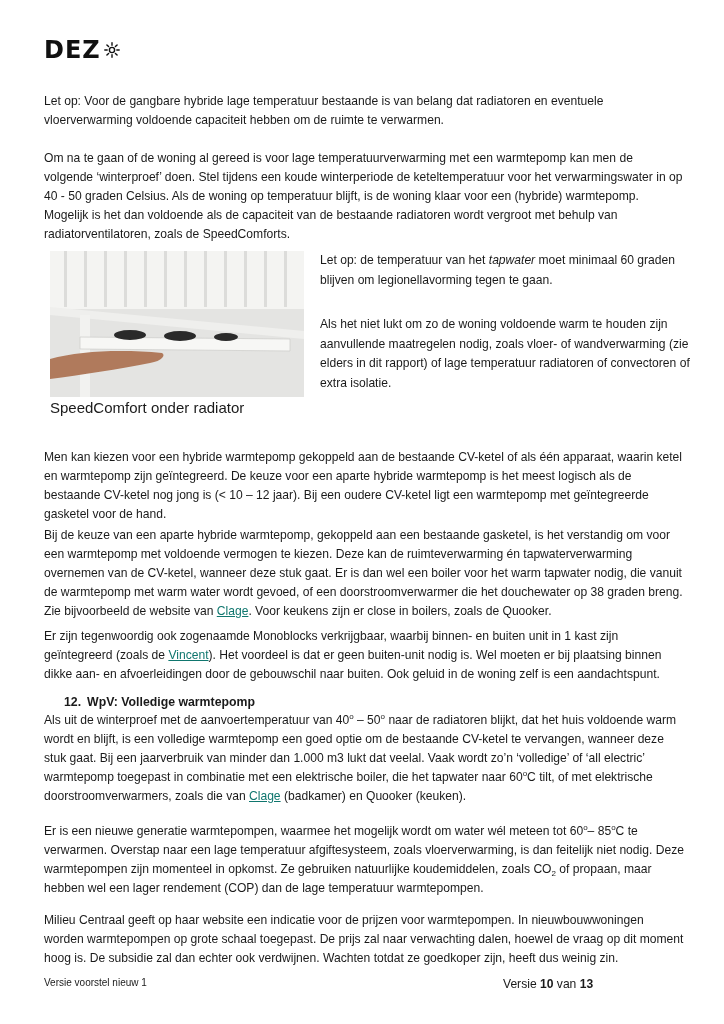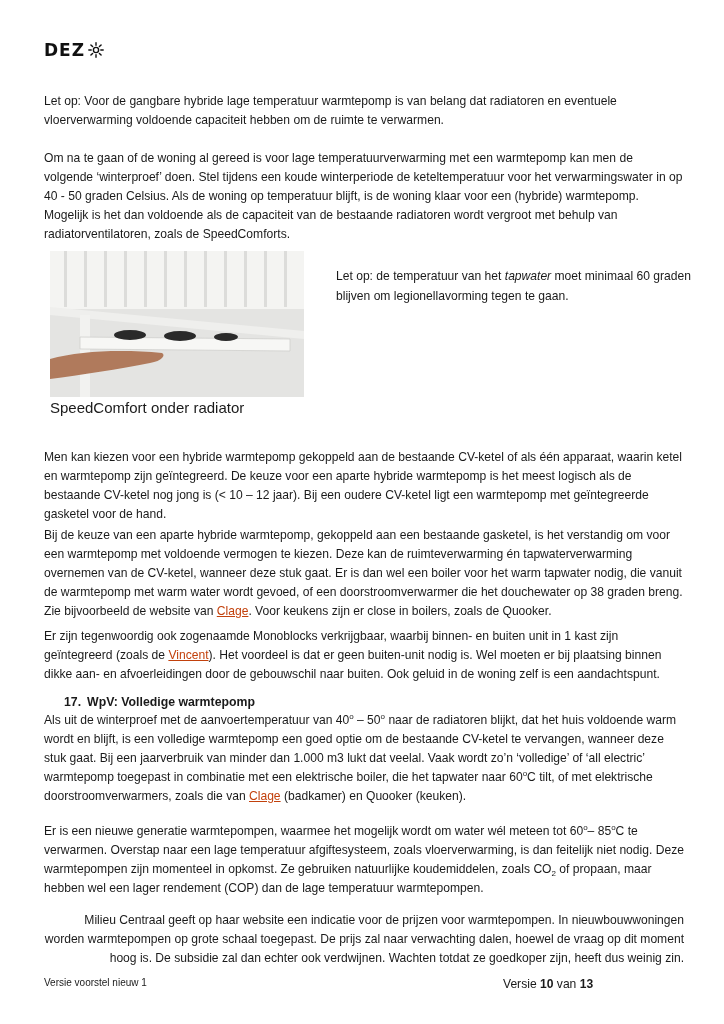--- a/index.html
+++ b/index.html
@@ -7,7 +7,7 @@
          font-family: "Liberation Sans", sans-serif; color: #1a1a1a; }
   .page { position: absolute; left: 0; top: 0; width: 724px; height: 1024px; }
   .logo { position: absolute; left: 44px; top: 40px; display: flex; align-items: center; }
-  .logo-text { font-family: "DejaVu Sans", sans-serif; font-weight: bold; font-size: 17px;
+  .logo-text { font-family: "DejaVu Sans", sans-serif; font-weight: bold; font-size: 24px;
                letter-spacing: 1px; color: #111; line-height: 20px; }
   .logo-sun { margin-left: 3px; width: 16px; height: 16px; }
   .p { position: absolute; left: 44px; width: 640px; font-size: 12.1px; line-height: 19px; margin: 0; }

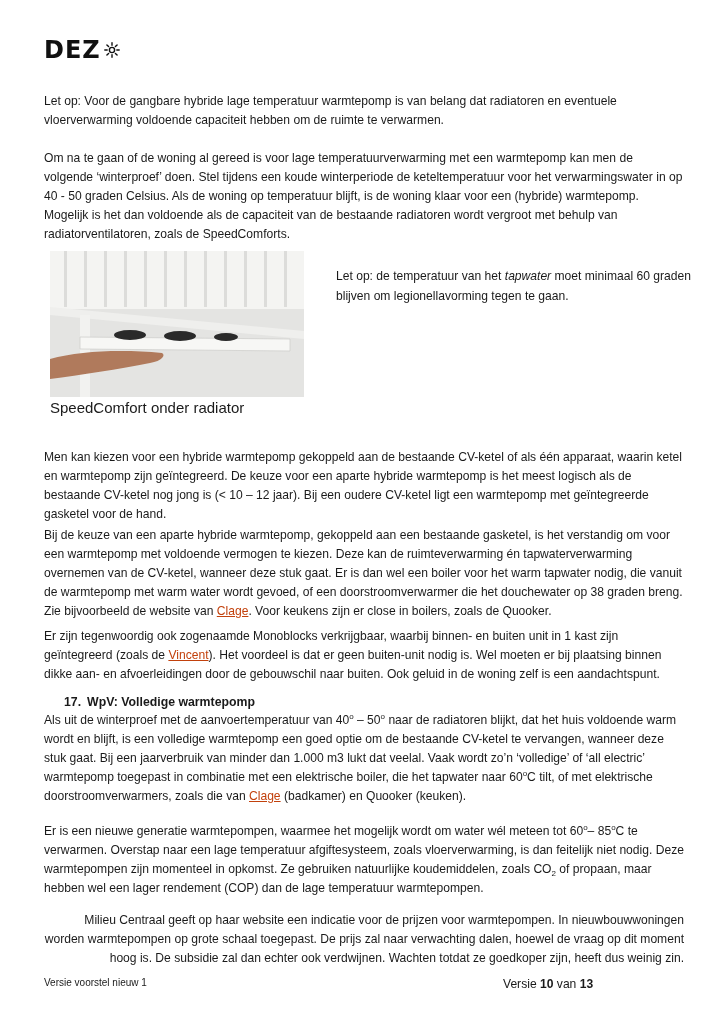--- a/index.html
+++ b/index.html
@@ -46,7 +46,7 @@
     </svg>
   </div>
 
-  <p class="p" style="top:92px;">Let op: Voor de gangbare hybride lage temperatuur warmtepomp is van belang dat radiatoren en eventuele vloerverwarming voldoende capaciteit hebben om de ruimte te verwarmen.</p>
+  <p class="p" style="top:92px;">Let op: Voor de gangbare hybride lage temperatuur bestaande is van belang dat radiatoren en eventuele vloerverwarming voldoende capaciteit hebben om de ruimte te verwarmen.</p>
 
   <p class="p" style="top:149px;">Om na te gaan of de woning al gereed is voor lage temperatuurverwarming met een warmtepomp kan men de volgende ‘winterproef’ doen. Stel tijdens een koude winterperiode de keteltemperatuur voor het verwarmingswater in op 40 - 50 graden Celsius. Als de woning op temperatuur blijft, is de woning klaar voor een (hybride) warmtepomp. Mogelijk is het dan voldoende als de capaciteit van de bestaande radiatoren wordt vergroot met behulp van radiatorventilatoren, zoals de SpeedComforts.</p>
 

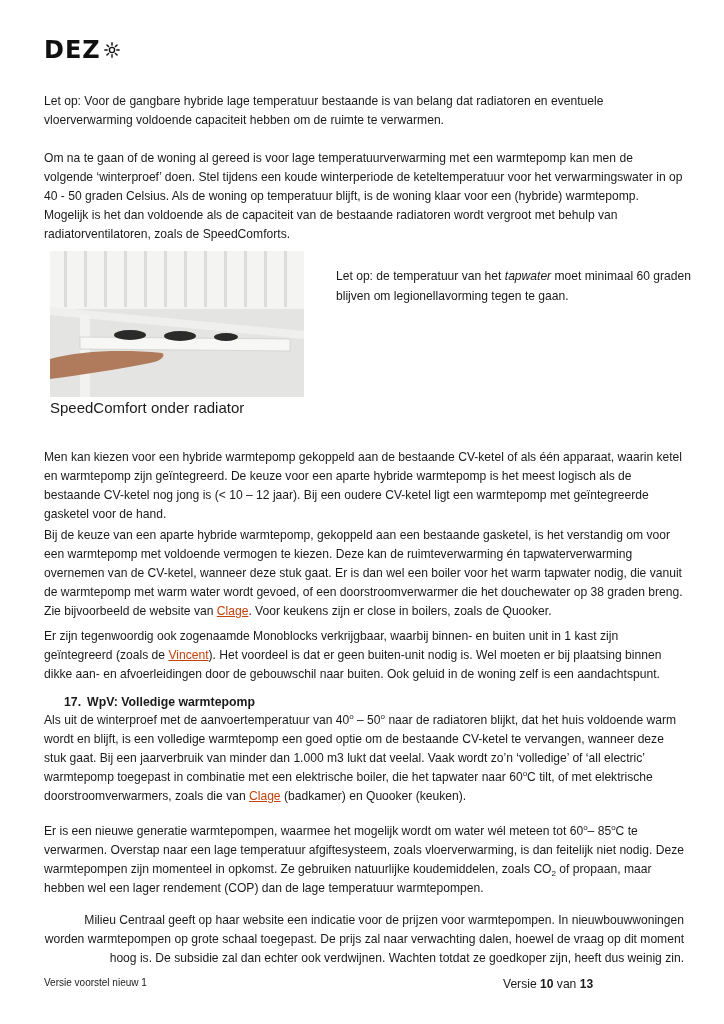--- a/index.html
+++ b/index.html
@@ -14,7 +14,7 @@
   .p a { color: #c2410c; text-decoration: underline; }
   .figure { position: absolute; left: 50px; top: 251px; width: 254px; height: 146px; background: #e8e8e6; overflow: hidden; }
   .caption { position: absolute; left: 50px; top: 399px; font-size: 15px; line-height: 18px; }
-  .side { position: absolute; left: 320px; width: 370px; font-size: 12.1px; line-height: 19.5px; margin: 16px; }
+  .side { position: absolute; left: 320px; width: 370px; font-size: 12.1px; line-height: 19.5px; margin: 0; }
   .heading { position: absolute; left: 64px; top: 693px; font-weight: bold; font-size: 12.3px; line-height: 18px; }
   .heading .num { margin-right: 6px; }
   .heading .title { }

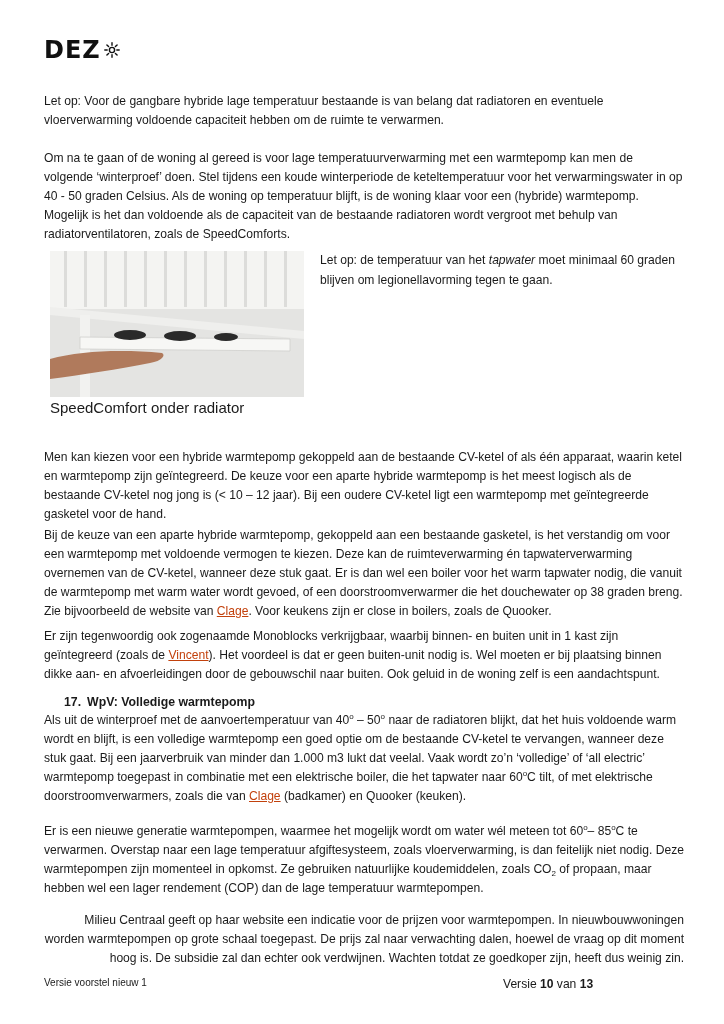--- a/index.html
+++ b/index.html
@@ -81,6 +81,7 @@
 
   <p class="side" style="top:251px;"><span>Let op: de temperatuur van het </span><em>tapwater</em><span> moet minimaal 60 graden blijven om legionellavorming tegen te gaan.</span></p>
 
+  <p class="side" style="top:315px;">Als het niet lukt om zo de woning voldoende warm te houden zijn aanvullende maatregelen nodig, zoals vloer- of wandverwarming (zie elders in dit rapport) of lage temperatuur radiatoren of convectoren of extra isolatie.</p>
 
   <p class="p" style="top:448px;">Men kan kiezen voor een hybride warmtepomp gekoppeld aan de bestaande CV-ketel of als één apparaat, waarin ketel en warmtepomp zijn geïntegreerd. De keuze voor een aparte hybride warmtepomp is het meest logisch als de bestaande CV-ketel nog jong is (&lt; 10 – 12 jaar). Bij een oudere CV-ketel ligt een warmtepomp met geïntegreerde gasketel voor de hand.</p>
 

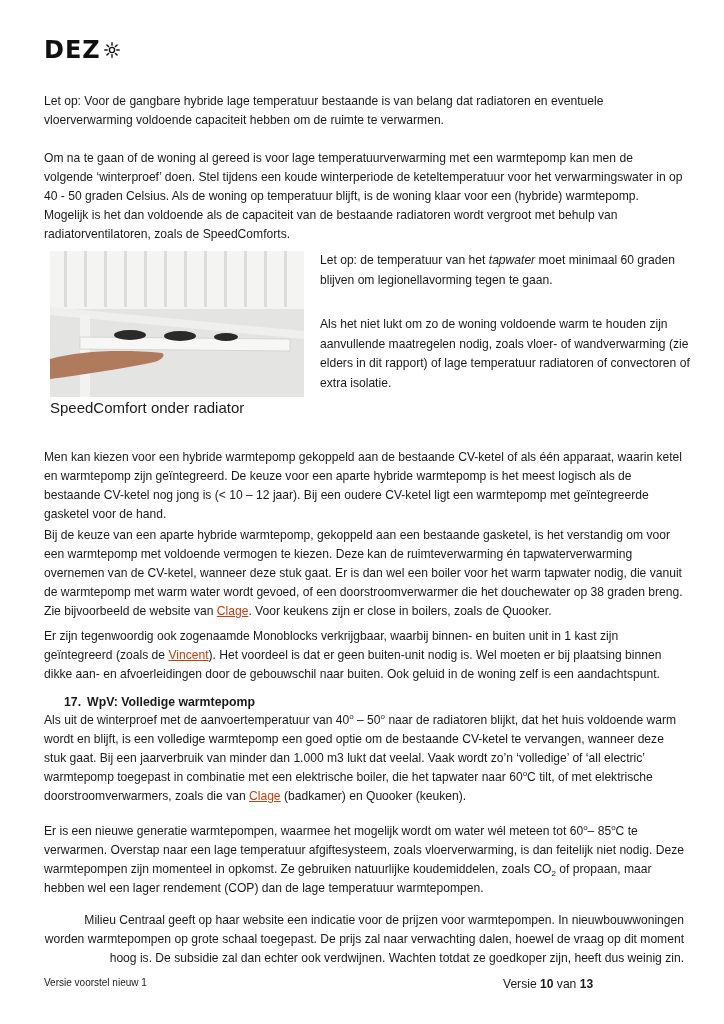--- a/index.html
+++ b/index.html
@@ -11,7 +11,7 @@
                letter-spacing: 1px; color: #111; line-height: 20px; }
   .logo-sun { margin-left: 3px; width: 16px; height: 16px; }
   .p { position: absolute; left: 44px; width: 640px; font-size: 12.1px; line-height: 19px; margin: 0; }
-  .p a { color: #c2410c; text-decoration: underline; }
+  .p a { color: #0f766e; text-decoration: underline; }
   .figure { position: absolute; left: 50px; top: 251px; width: 254px; height: 146px; background: #e8e8e6; overflow: hidden; }
   .caption { position: absolute; left: 50px; top: 399px; font-size: 15px; line-height: 18px; }
   .side { position: absolute; left: 320px; width: 370px; font-size: 12.1px; line-height: 19.5px; margin: 0; }

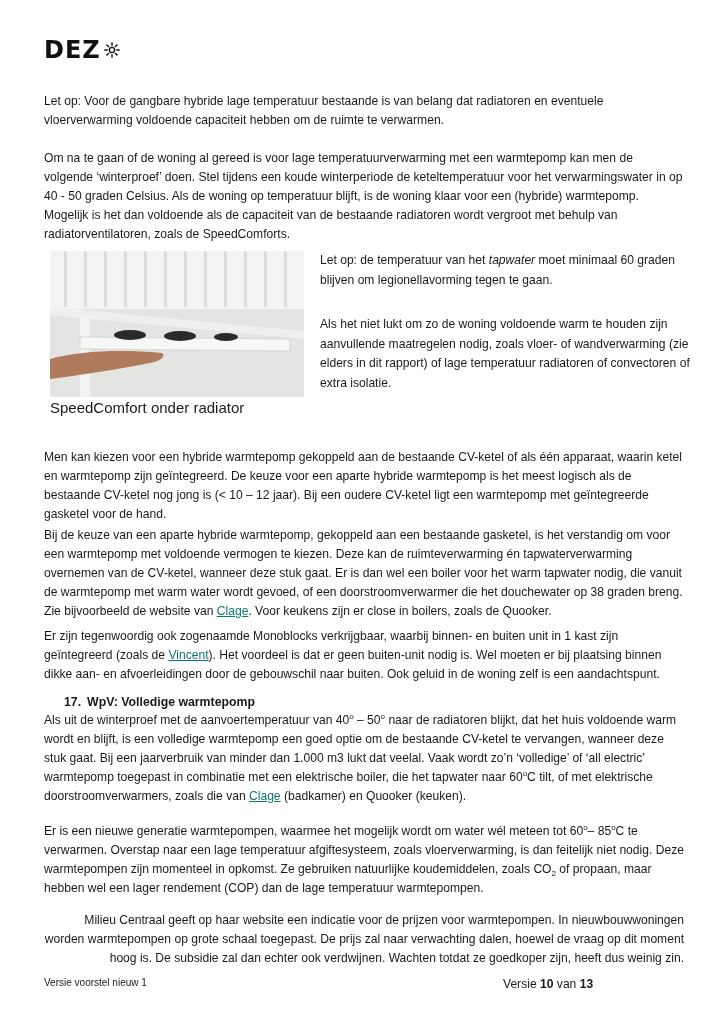--- a/index.html
+++ b/index.html
@@ -90,7 +90,7 @@
   <p class="p" style="top:627px;"><span> Er zijn tegenwoordig ook zogenaamde Monoblocks verkrijgbaar, waarbij binnen- en buiten unit in 1 kast zijn geïntegreerd (zoals de </span><a href="#">Vincent</a><span>). Het voordeel is dat er geen buiten-unit nodig is. Wel moeten er bij plaatsing binnen dikke aan- en afvoerleidingen door de gebouwschil naar buiten. Ook geluid in de woning zelf is een aandachtspunt.</span></p>
 
   <div class="heading">
-    <span class="num">17.</span><span class="title">WpV: Volledige warmtepomp</span>
+    <span class="num">12.</span><span class="title">WpV: Volledige warmtepomp</span>
   </div>
 
   <p class="p" style="top:711px;"><span>Als uit de winterproef met de aanvoertemperatuur van 40</span><sup>o</sup><span> – 50</span><sup>o</sup><span> naar de radiatoren blijkt, dat het huis voldoende warm wordt en blijft, is een volledige warmtepomp een goed optie om de bestaande CV-ketel te vervangen, wanneer deze stuk gaat. Bij een jaarverbruik van minder dan 1.000 m3 lukt dat veelal. Vaak wordt zo’n ‘volledige’ of ‘all electric’ warmtepomp toegepast in combinatie met een elektrische boiler, die het tapwater naar 60</span><sup>o</sup><span>C tilt, of met elektrische doorstroomverwarmers, zoals die van </span><a href="#">Clage</a><span> (badkamer) en Quooker (keuken).</span></p>

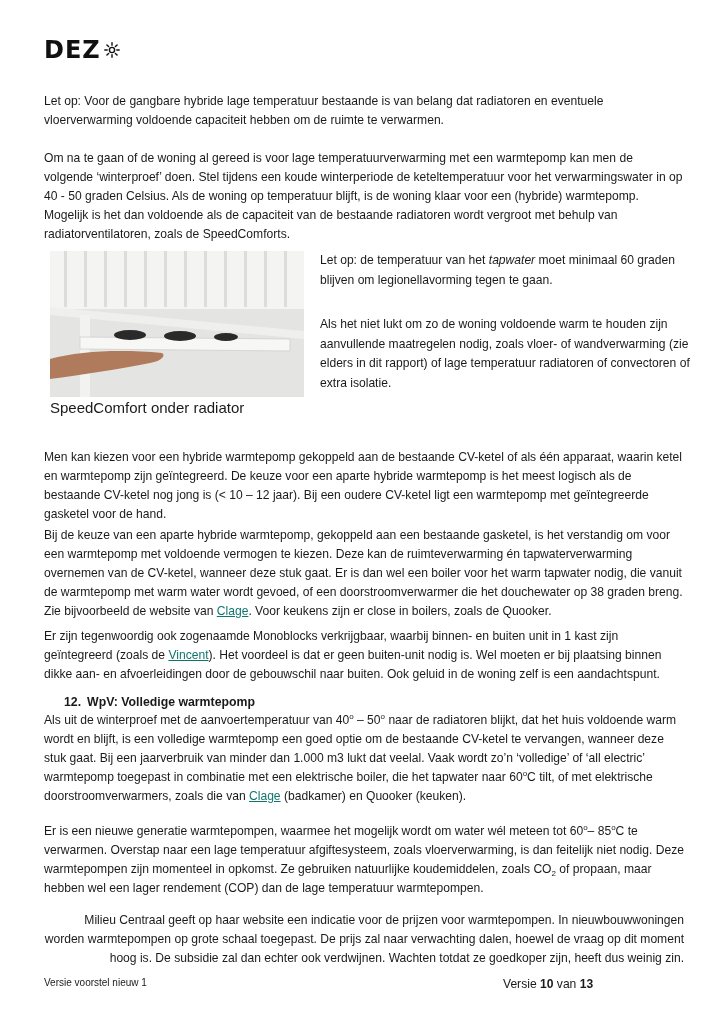--- a/index.html
+++ b/index.html
@@ -97,7 +97,7 @@
 
   <p class="p" style="top:822px;"><span>Er is een nieuwe generatie warmtepompen, waarmee het mogelijk wordt om water wél meteen tot 60</span><sup>o</sup><span>– 85</span><sup>o</sup><span>C te verwarmen. Overstap naar een lage temperatuur afgiftesysteem, zoals vloerverwarming, is dan feitelijk niet nodig. Deze warmtepompen zijn momenteel in opkomst. Ze gebruiken natuurlijke koudemiddelen, zoals CO</span><sub>2</sub><span> of propaan, maar hebben wel een lager rendement (COP) dan de lage temperatuur warmtepompen.</span></p>
 
-  <p class="p" style="top:911px;text-align:right;">Milieu Centraal geeft op haar website een indicatie voor de prijzen voor warmtepompen. In nieuwbouwwoningen worden warmtepompen op grote schaal toegepast. De prijs zal naar verwachting dalen, hoewel de vraag op dit moment hoog is. De subsidie zal dan echter ook verdwijnen. Wachten totdat ze goedkoper zijn, heeft dus weinig zin.</p>
+  <p class="p" style="top:911px;">Milieu Centraal geeft op haar website een indicatie voor de prijzen voor warmtepompen. In nieuwbouwwoningen worden warmtepompen op grote schaal toegepast. De prijs zal naar verwachting dalen, hoewel de vraag op dit moment hoog is. De subsidie zal dan echter ook verdwijnen. Wachten totdat ze goedkoper zijn, heeft dus weinig zin.</p>
 
   <div class="footer-left">Versie voorstel nieuw 1</div>
   <div class="footer-right">

